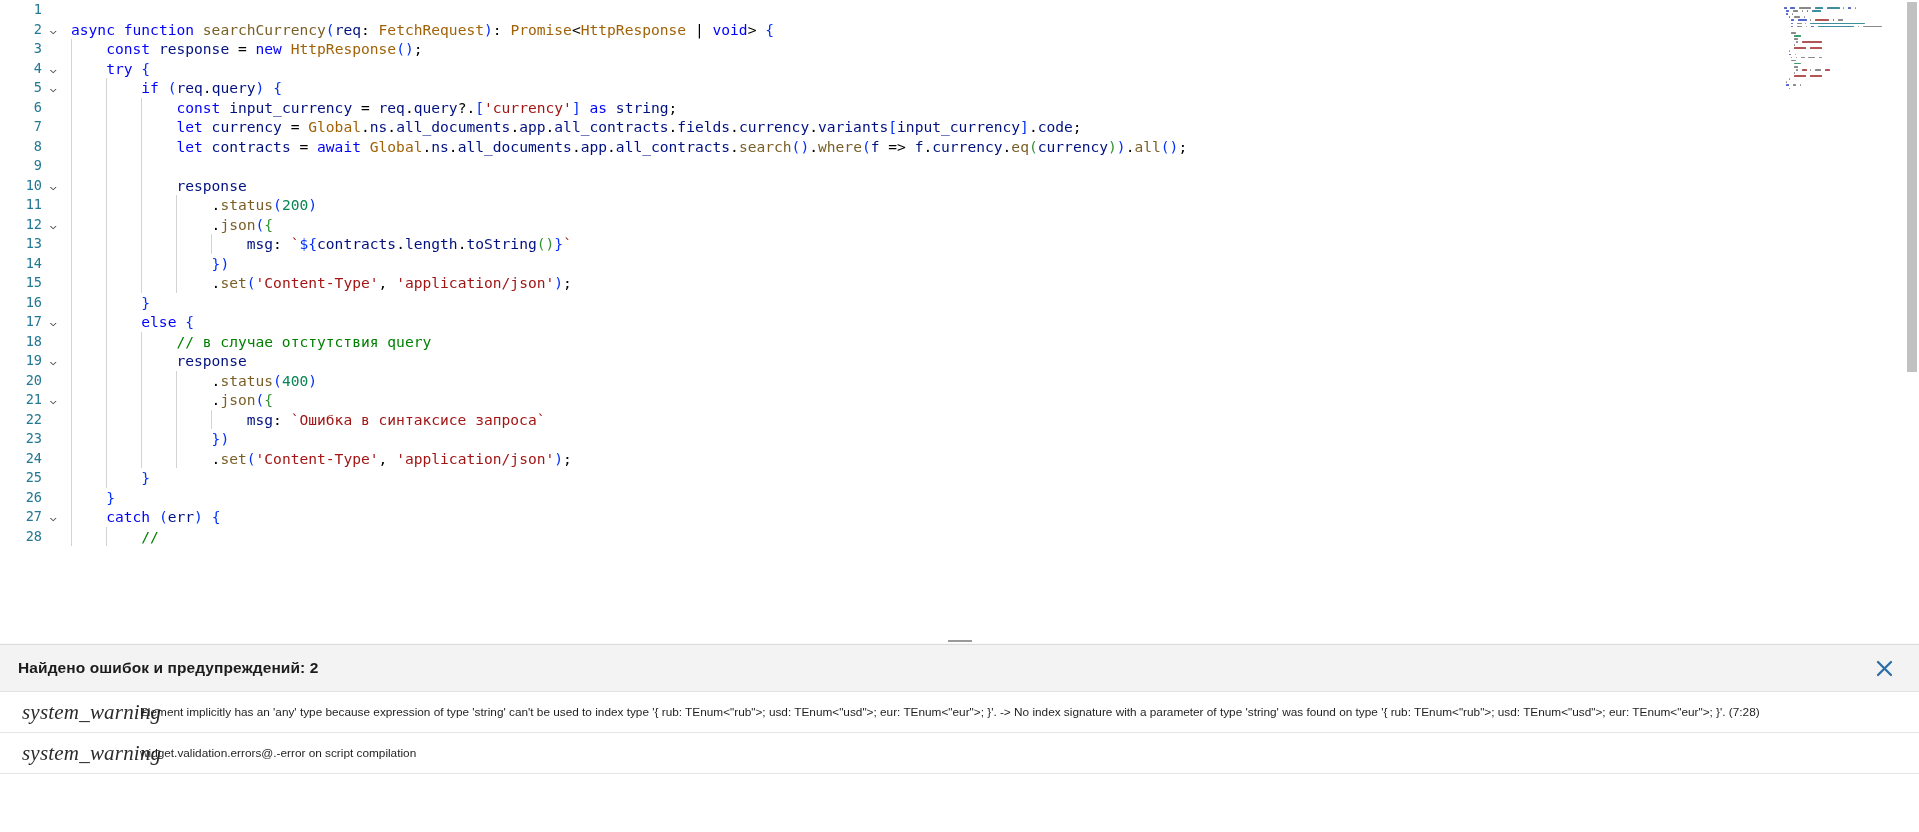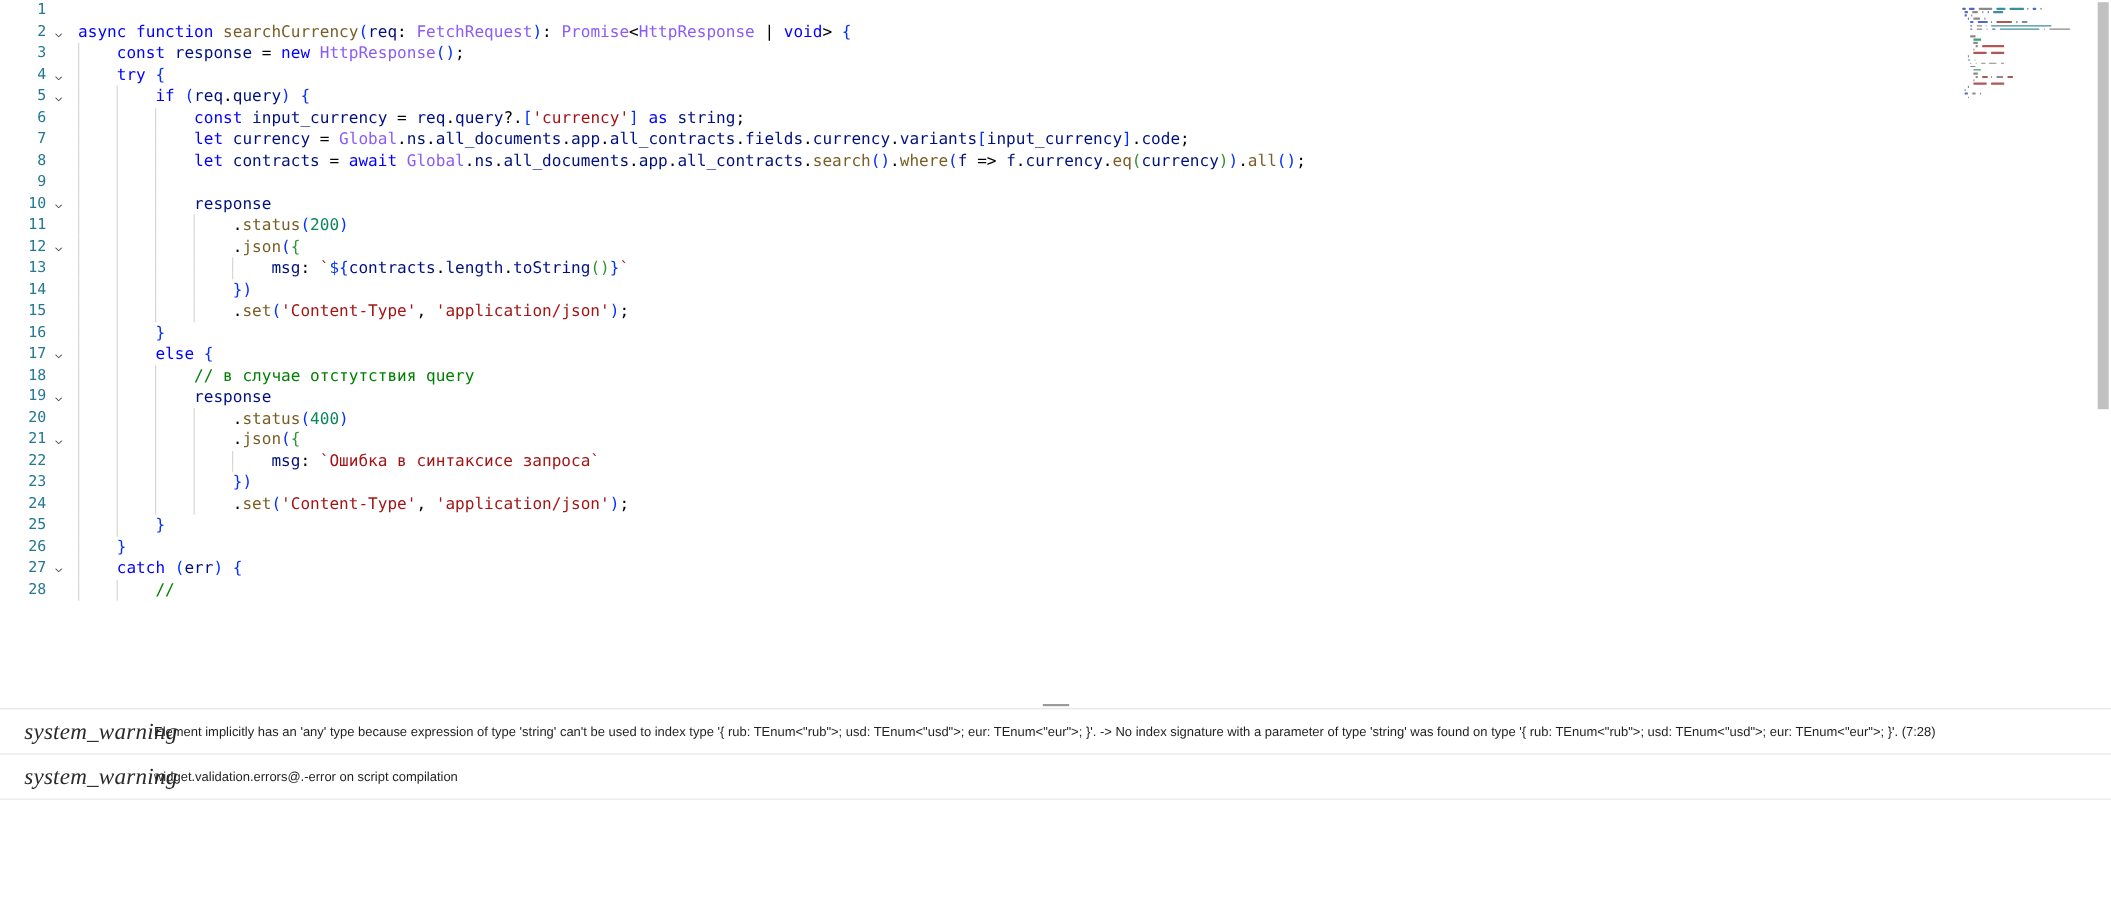--- a/index.html
+++ b/index.html
@@ -99,7 +99,7 @@
   
   .kw      { color: #0000ff; }   
   .fn      { color: #795e26; }   
-  .type    { color: #8b5cf6; text-align: center; }   
+  .type    { color: #a16207; text-align: center; }   
   .str     { color: #a31515; }   
   .num     { color: #098658; }   
   .cmt     { color: #008000; }   

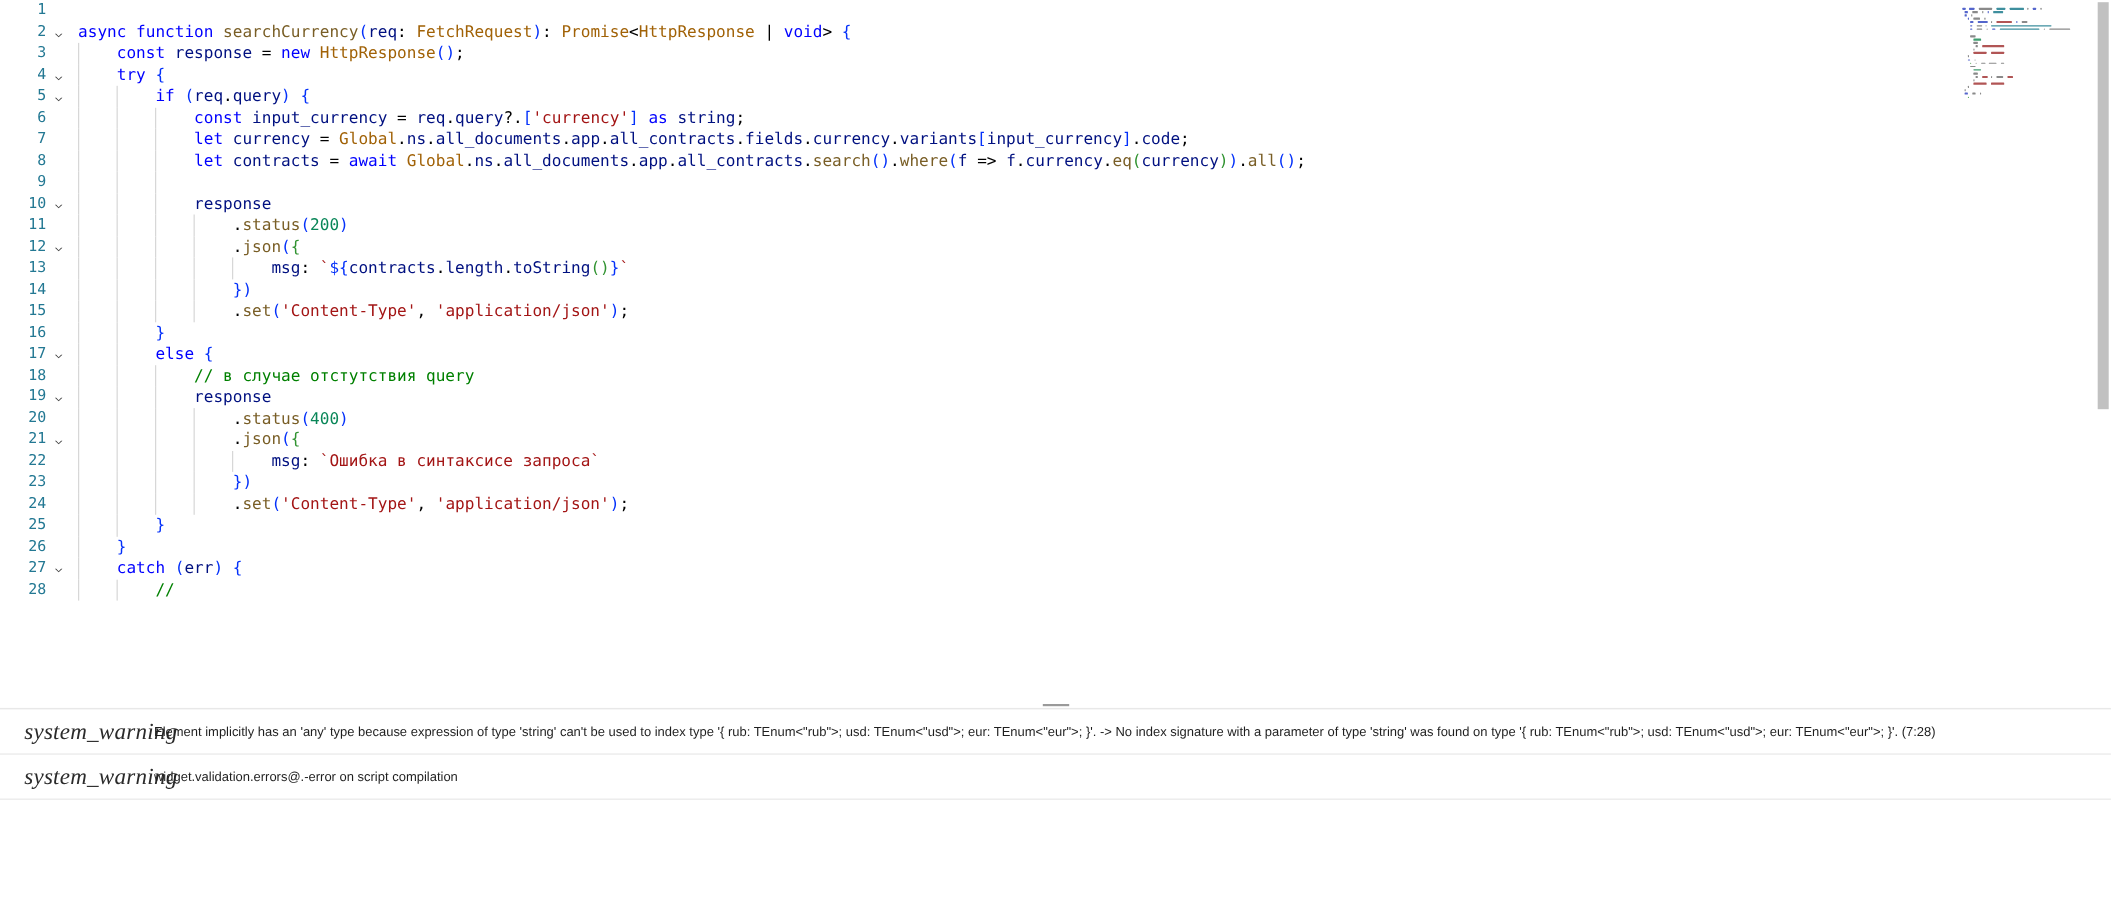--- a/index.html
+++ b/index.html
@@ -315,6 +315,14 @@
       <div class="grip"></div>
     </div>
 
+    <div class="panel-header">
+      <div class="panel-title">Найдено ошибок и предупреждений: 2</div>
+      <div class="panel-close" title="close">
+        <svg width="19" height="19" viewBox="0 0 19 19" aria-hidden="true">
+          <path d="M3 3 L16 16 M16 3 L3 16" stroke="#2c6fa8" stroke-width="2.3" stroke-linecap="round" fill="none"></path>
+        </svg>
+      </div>
+    </div>
 
     <div class="panel-body" id="panel-body">
         <div class="warn-row">

